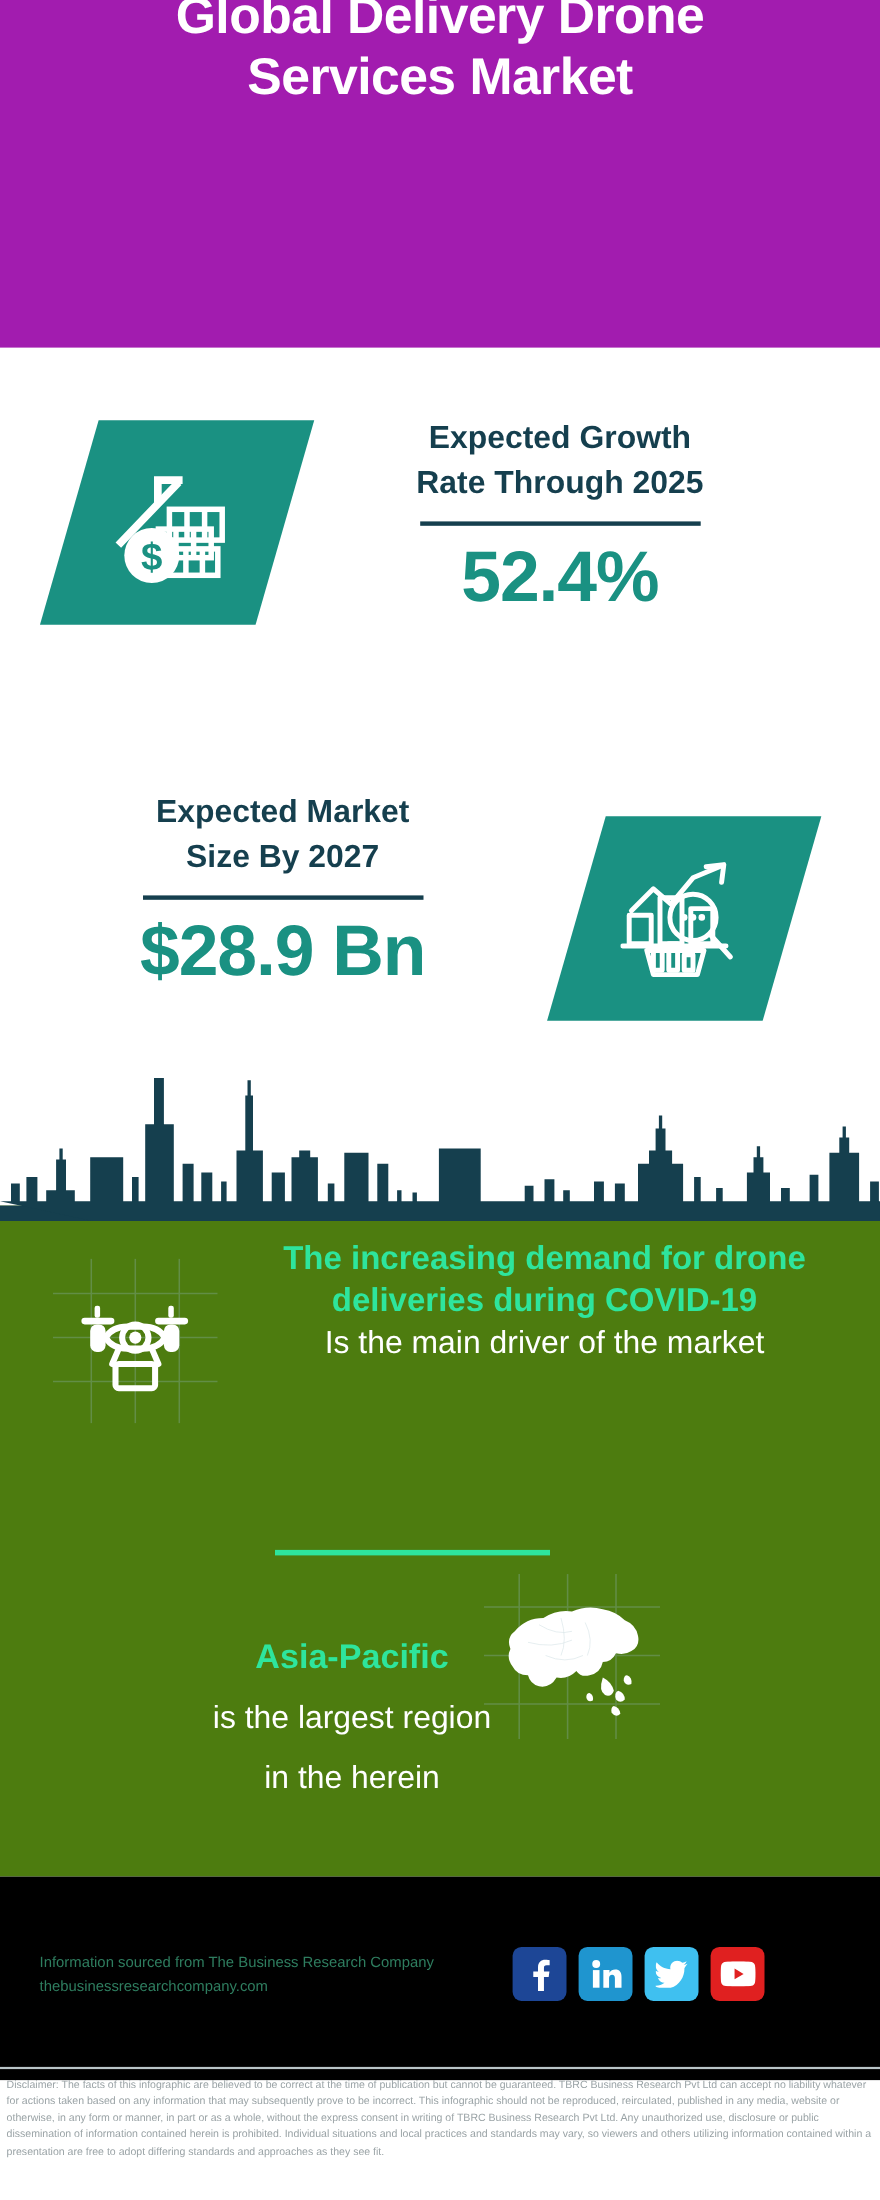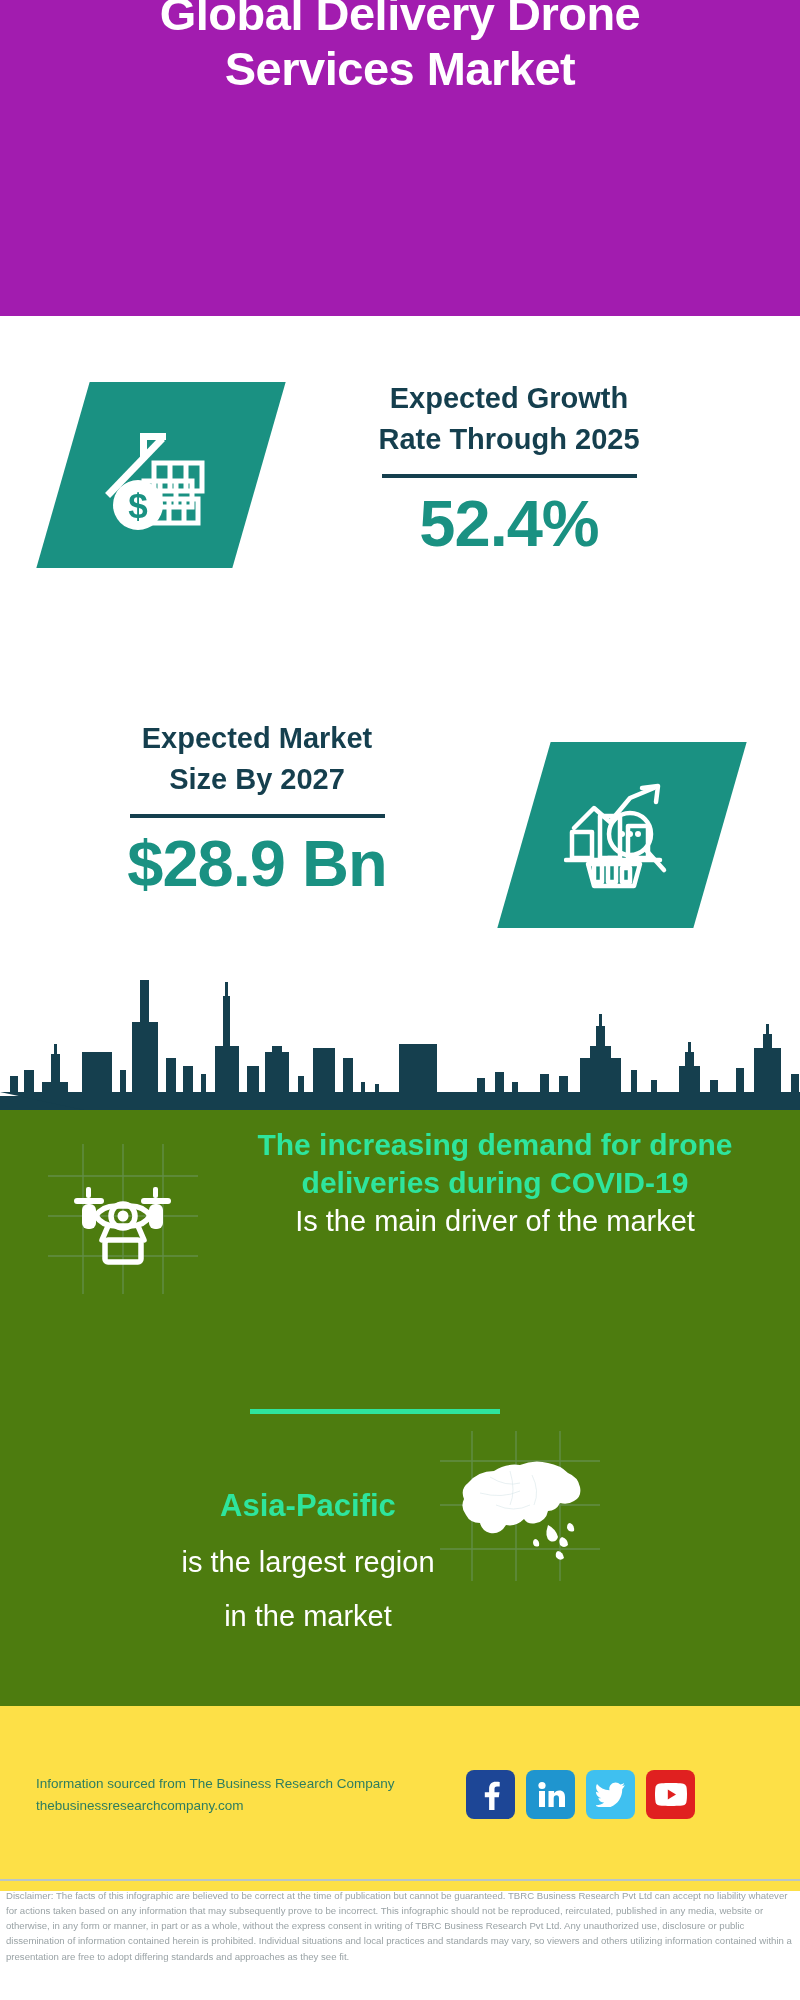--- a/index.html
+++ b/index.html
@@ -279,7 +279,7 @@
       </svg>
     </div>
 
-    <div class="ap-text" style="position:absolute;left:48px;top:390px;width:520px;">
+    <div class="ap-text" style="position:absolute;left:60px;top:390px;width:520px;">
       <div class="ap-hl">Asia-Pacific</div>
       <div class="ap-sub">is the largest region</div>
       <div class="ap-sub">in the market</div>

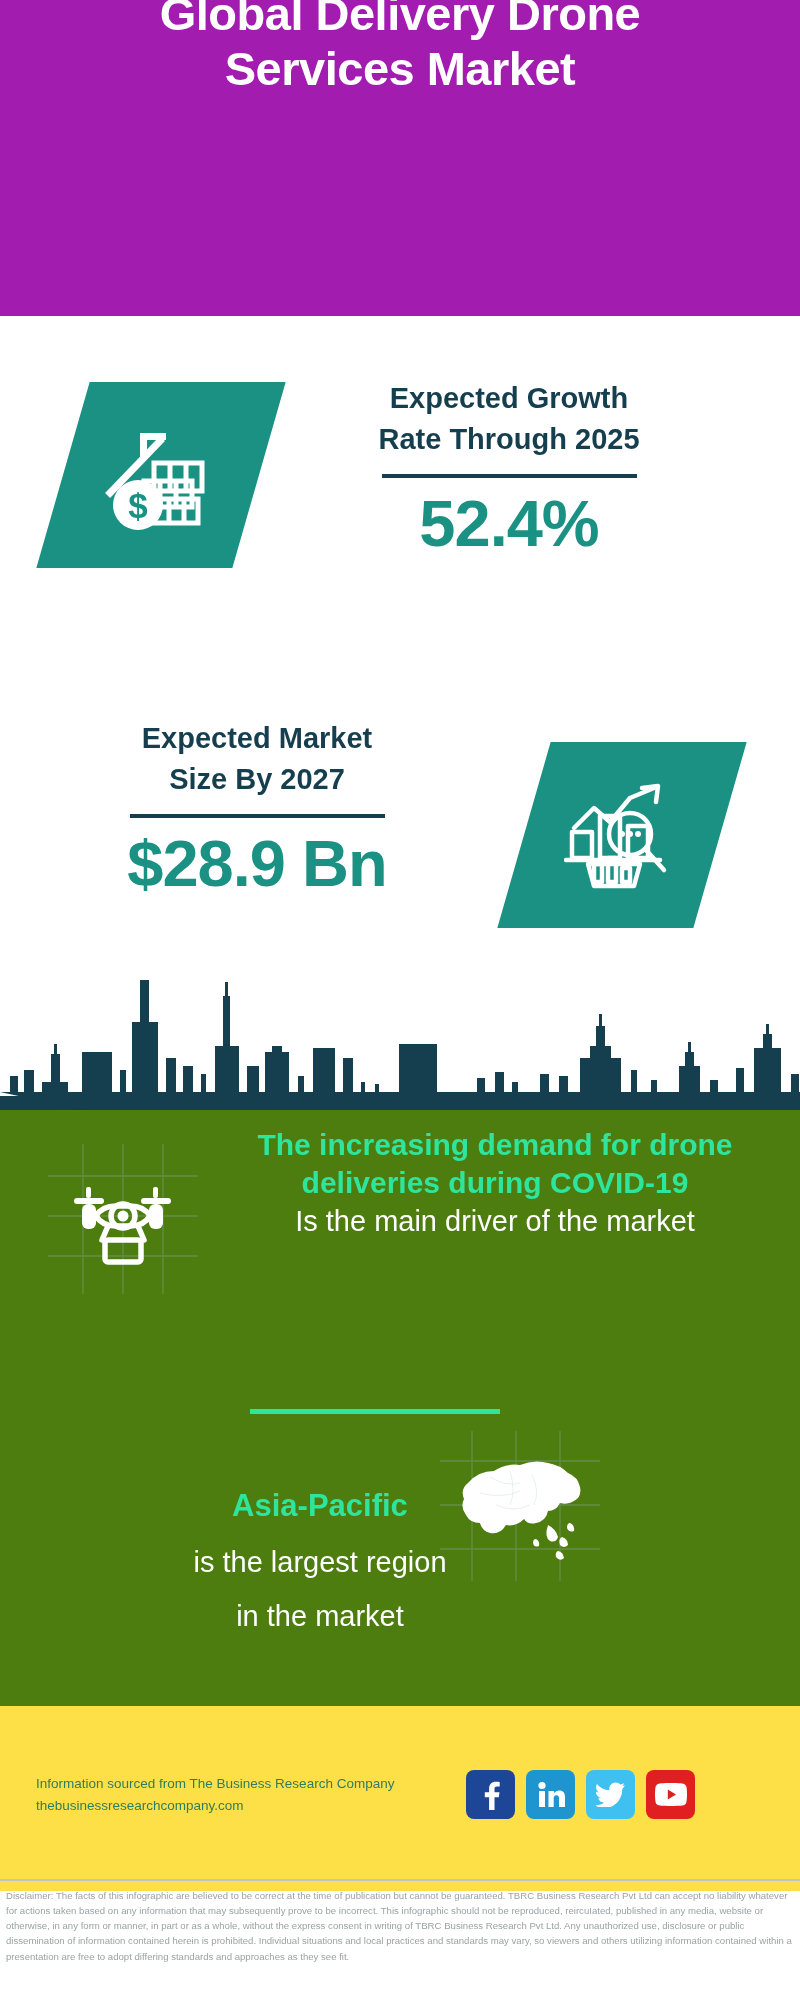--- a/index.html
+++ b/index.html
@@ -282,7 +282,7 @@
     <div class="ap-text" style="position:absolute;left:60px;top:390px;width:520px;">
       <div class="ap-hl">Asia-Pacific</div>
       <div class="ap-sub">is the largest region</div>
-      <div class="ap-sub">in the market</div>
+      <div class="ap-sub">in the herein</div>
     </div>
   </div>
 

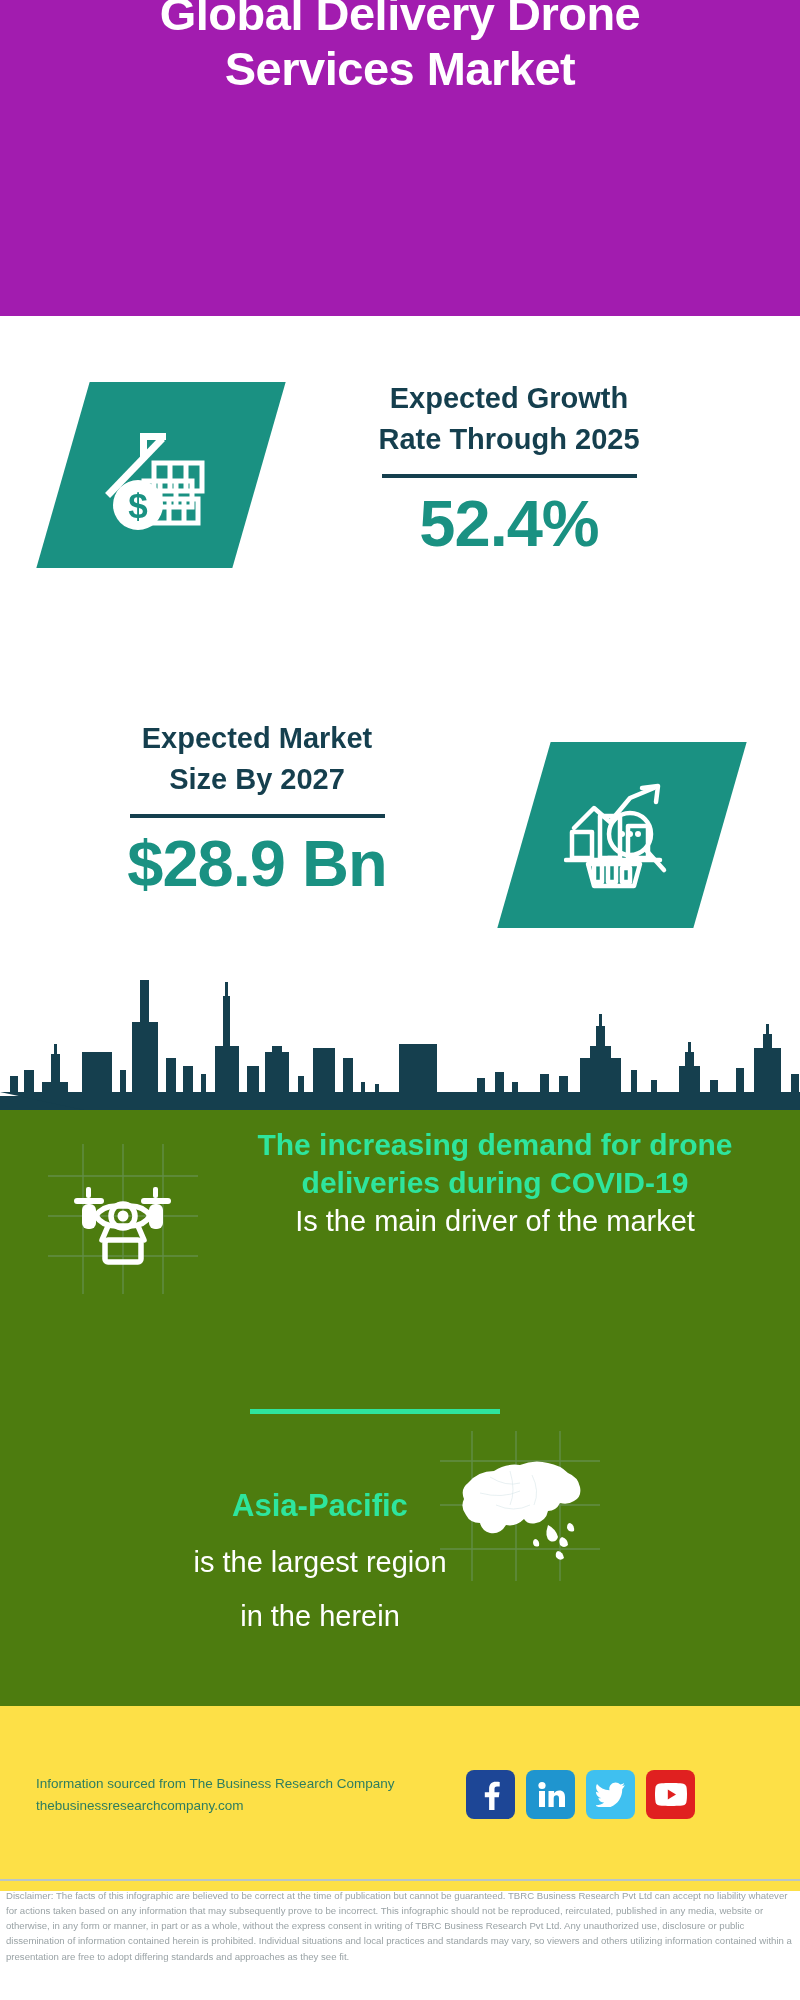--- a/index.html
+++ b/index.html
@@ -108,7 +108,7 @@
 
   
   .footer{
-    position:absolute;left:0;top:1706px;width:800px;height:185px;background:#fde047;
+    position:absolute;left:0;top:1706px;width:800px;height:185px;background:#000000;
   }
   .footer-inner{
     position:absolute;left:0;top:64px;width:800px;

